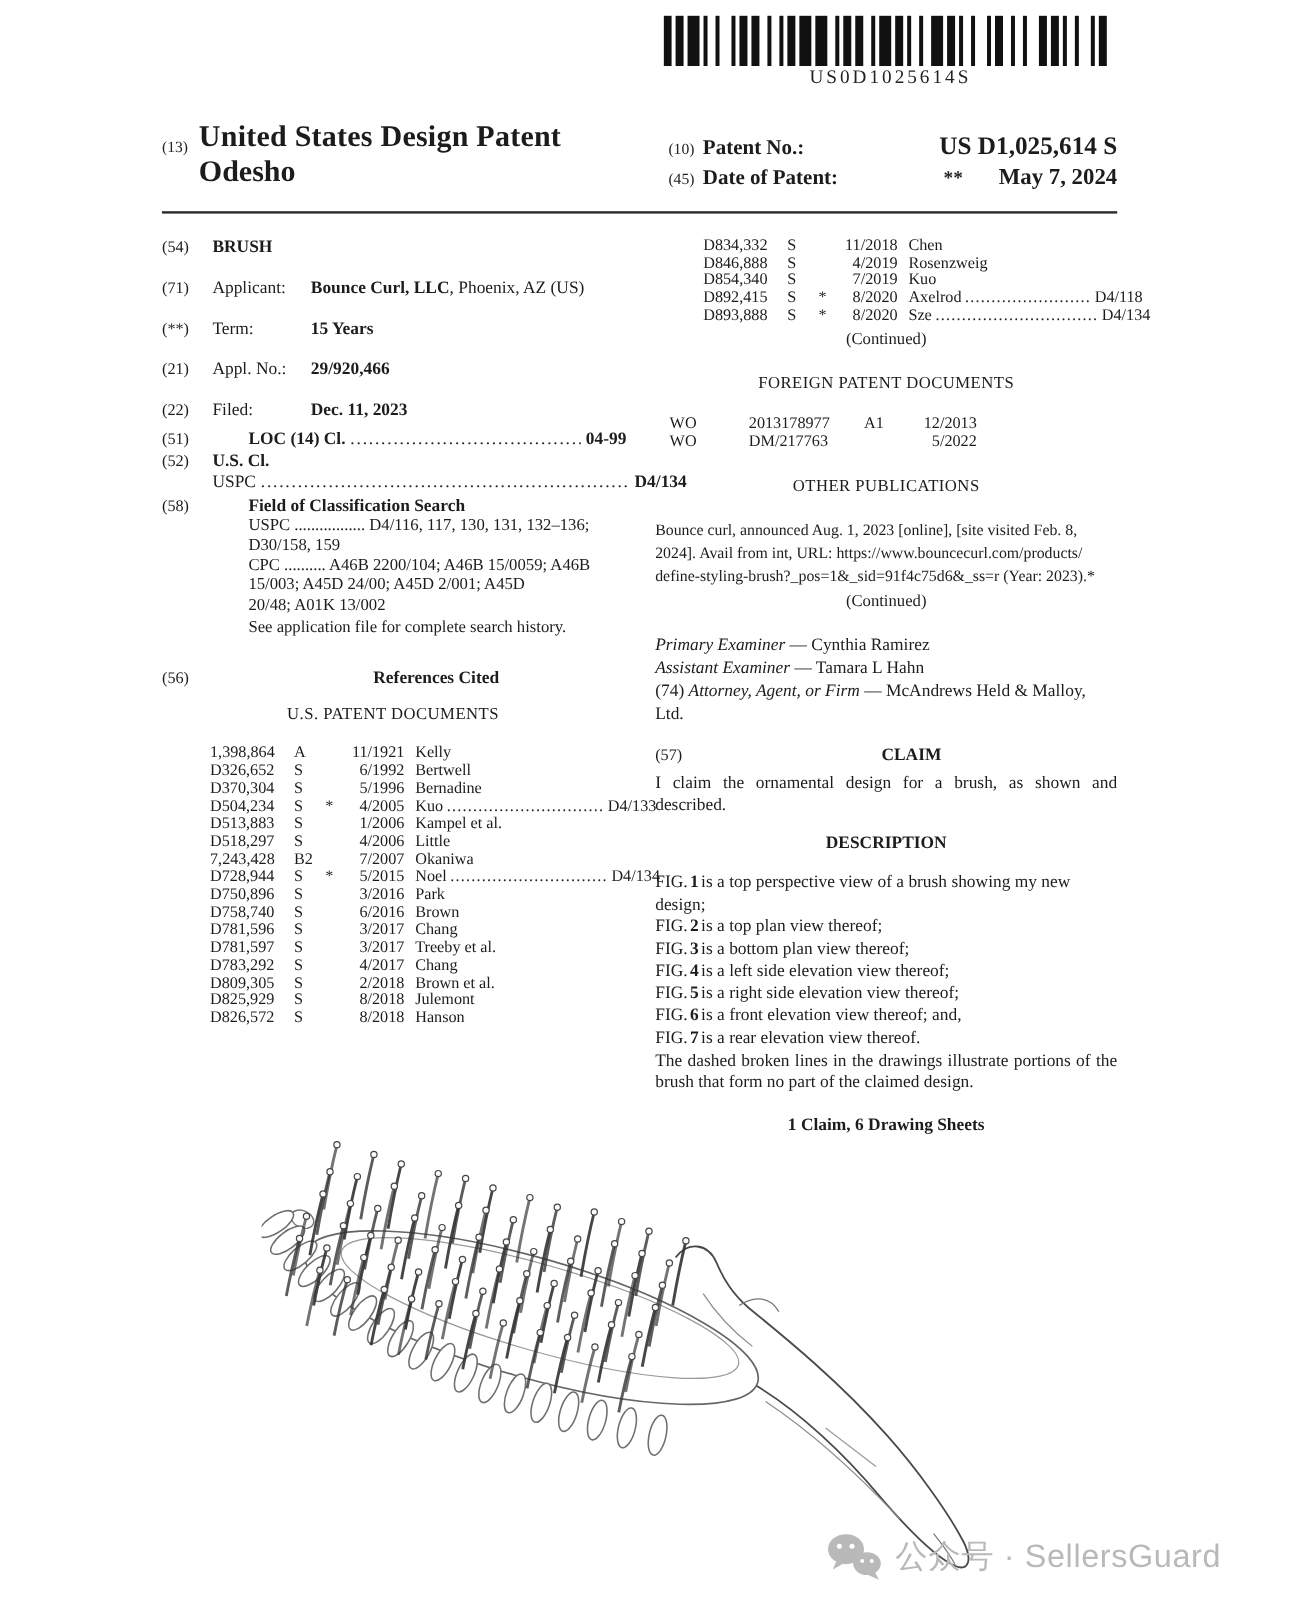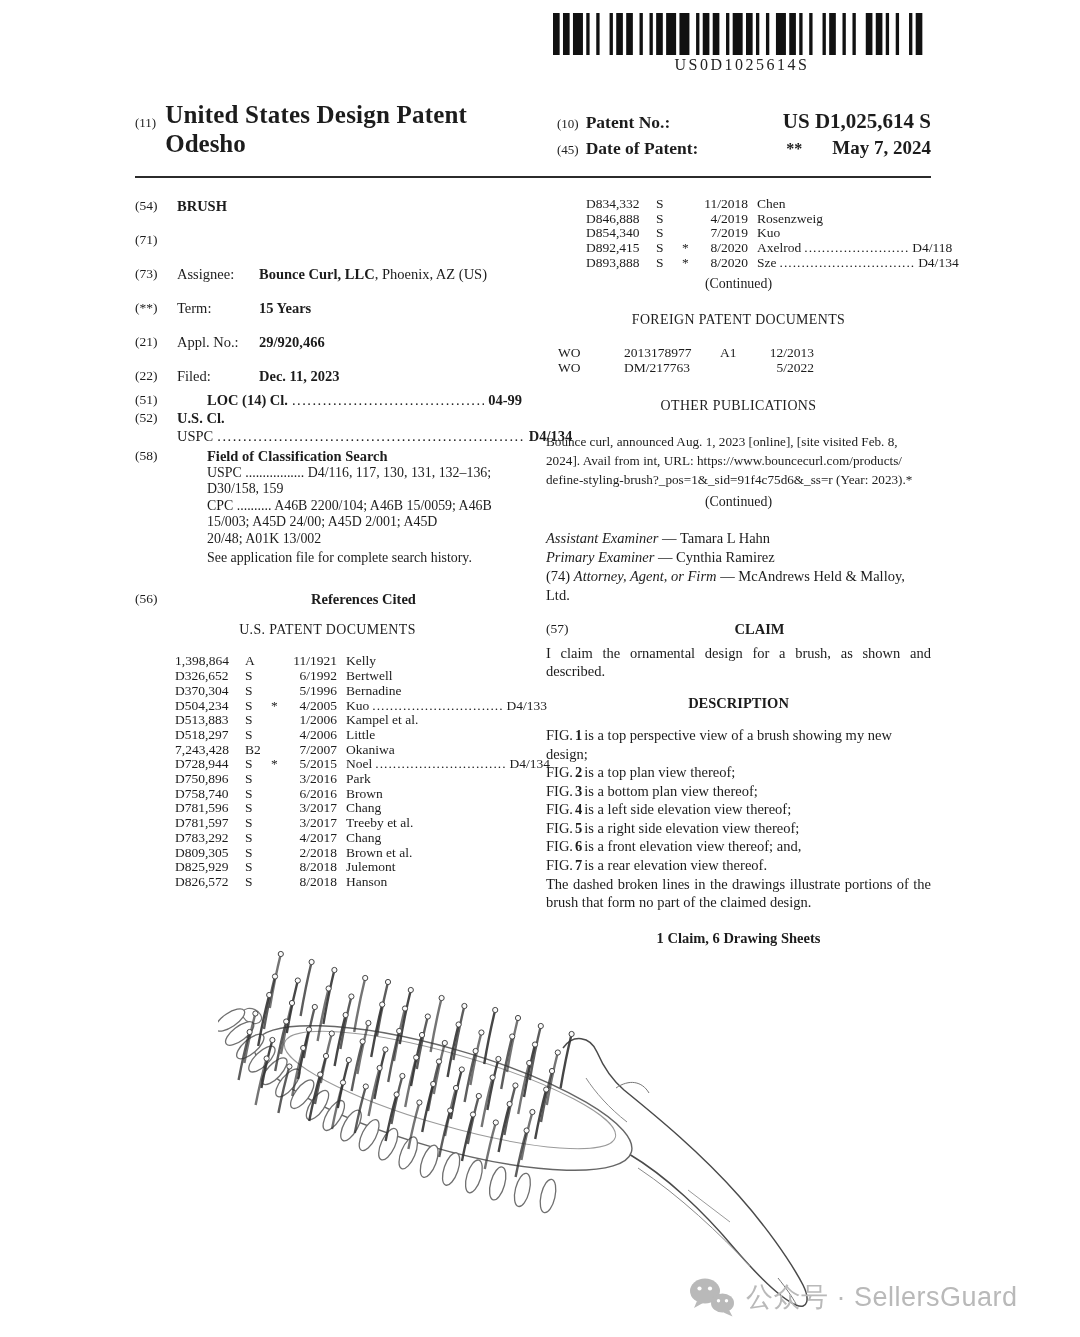--- a/index.html
+++ b/index.html
@@ -130,7 +130,7 @@
 
   <div class="header">
     <div class="h-left">
-      <span class="h-code">(11)</span>
+      <span class="h-code">(13)</span>
       <div>
         <div class="h-title">United States Design Patent</div>
         <div class="h-surname">Odesho</div>

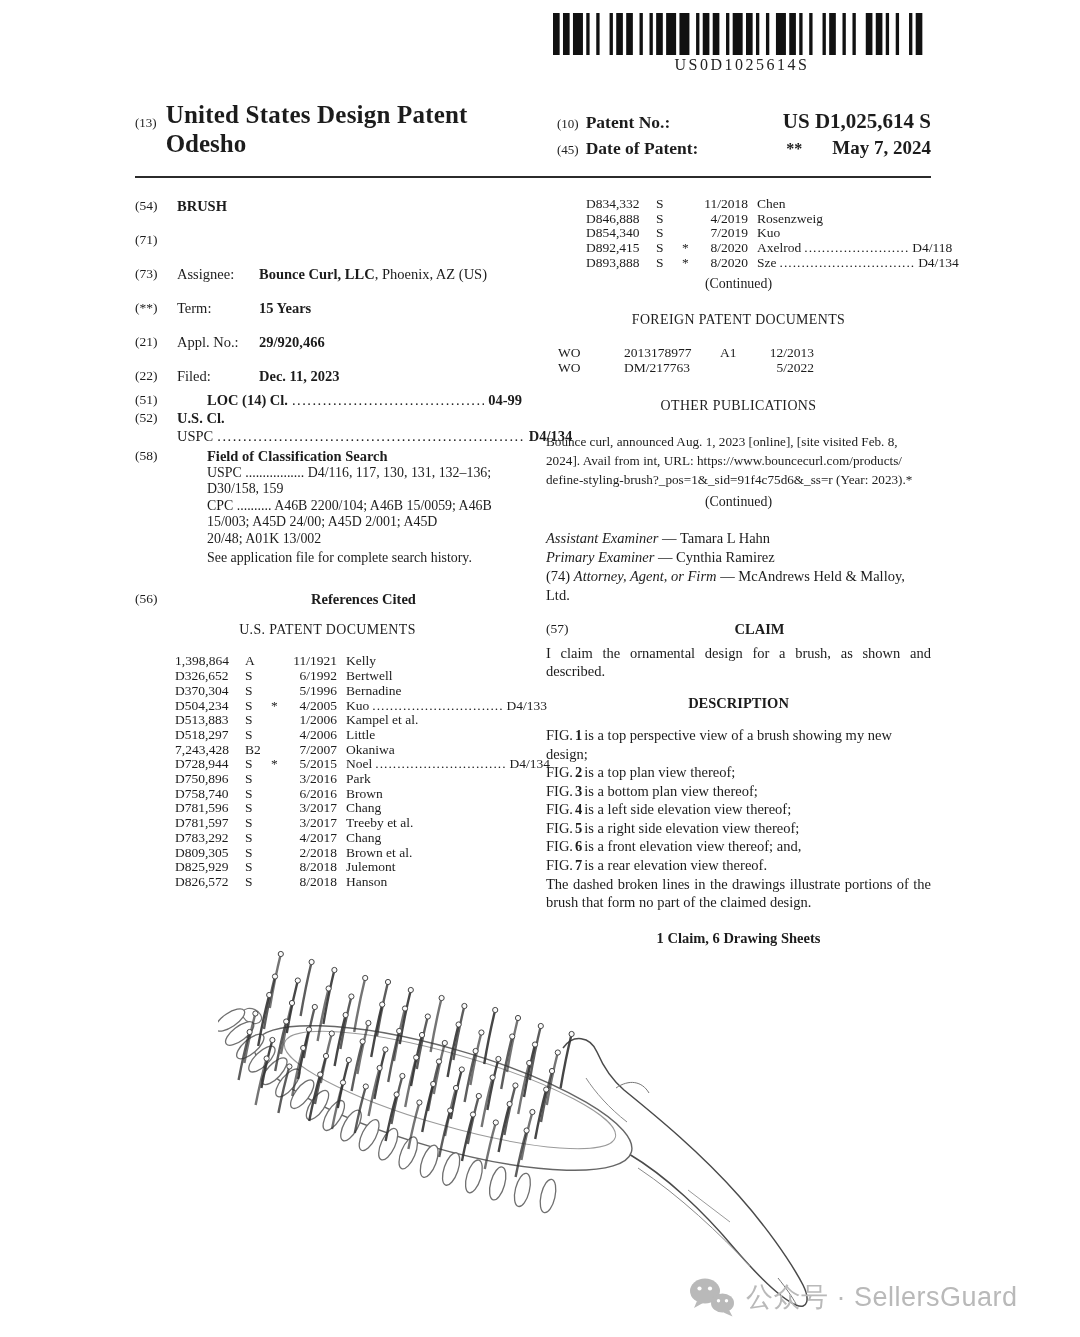--- a/index.html
+++ b/index.html
@@ -164,6 +164,9 @@
 
       <div class="frow">
         <span class="fcode">(71)</span>
+        <span>
+          <span class="flabel">Applicant:</span><b>Bounce Curl, LLC</b><span>, Phoenix, AZ (US)</span>
+        </span>
       </div>
 
 

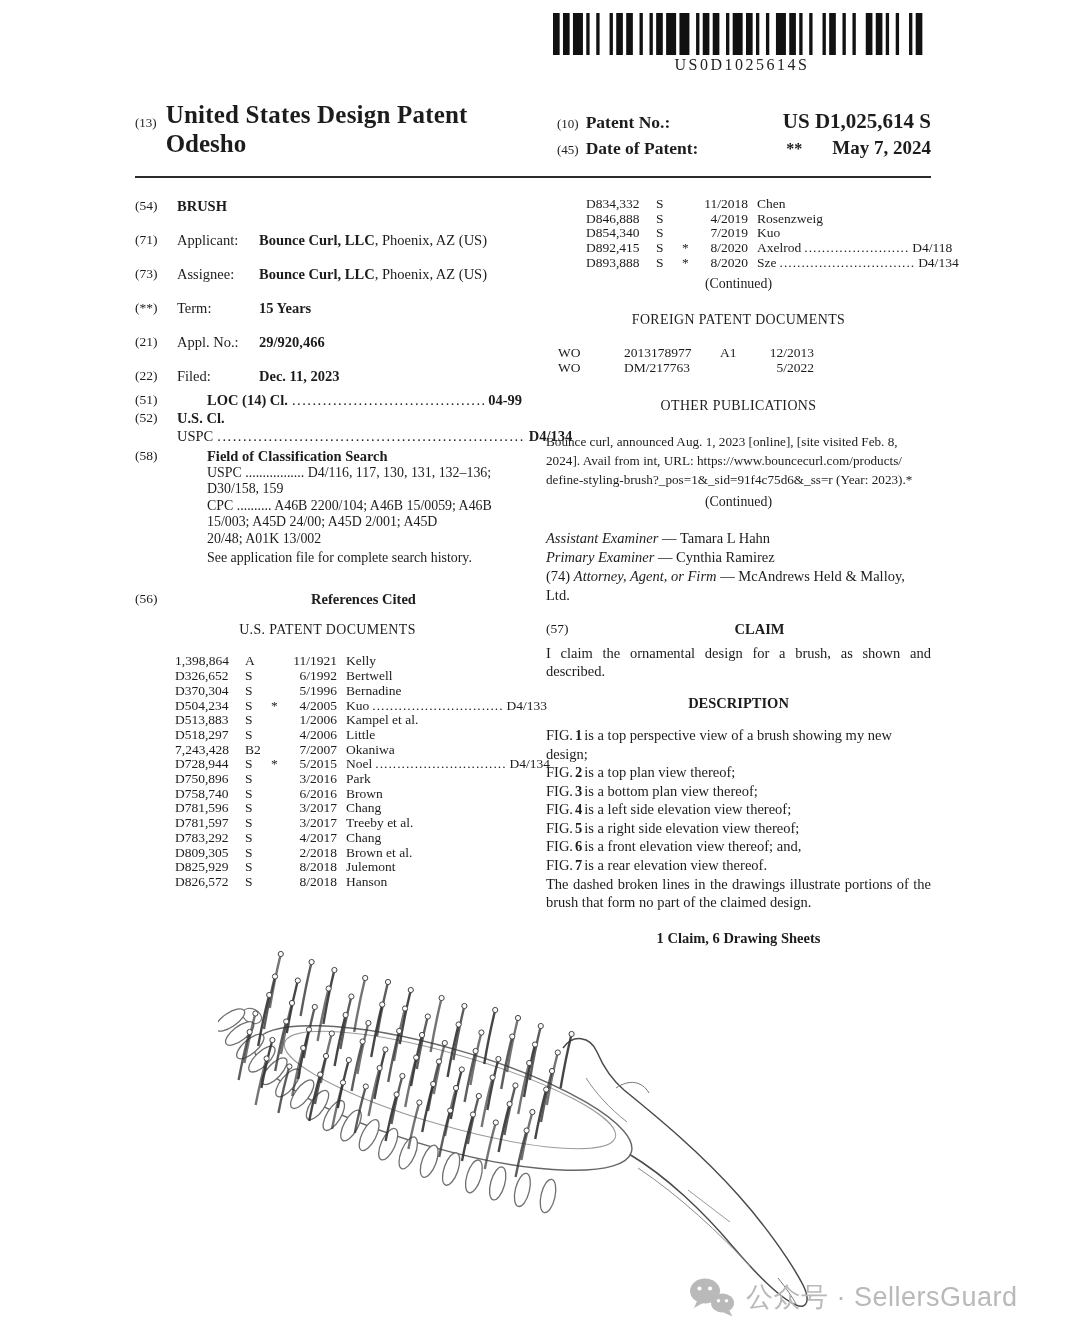--- a/index.html
+++ b/index.html
@@ -170,12 +170,6 @@
       </div>
 
 
-      <div class="frow">
-        <span class="fcode">(73)</span>
-        <span>
-          <span class="flabel">Assignee:</span><b>Bounce Curl, LLC</b><span>, Phoenix, AZ (US)</span>
-        </span>
-      </div>
 
       <div class="frow">
         <span class="fcode">(**)</span>

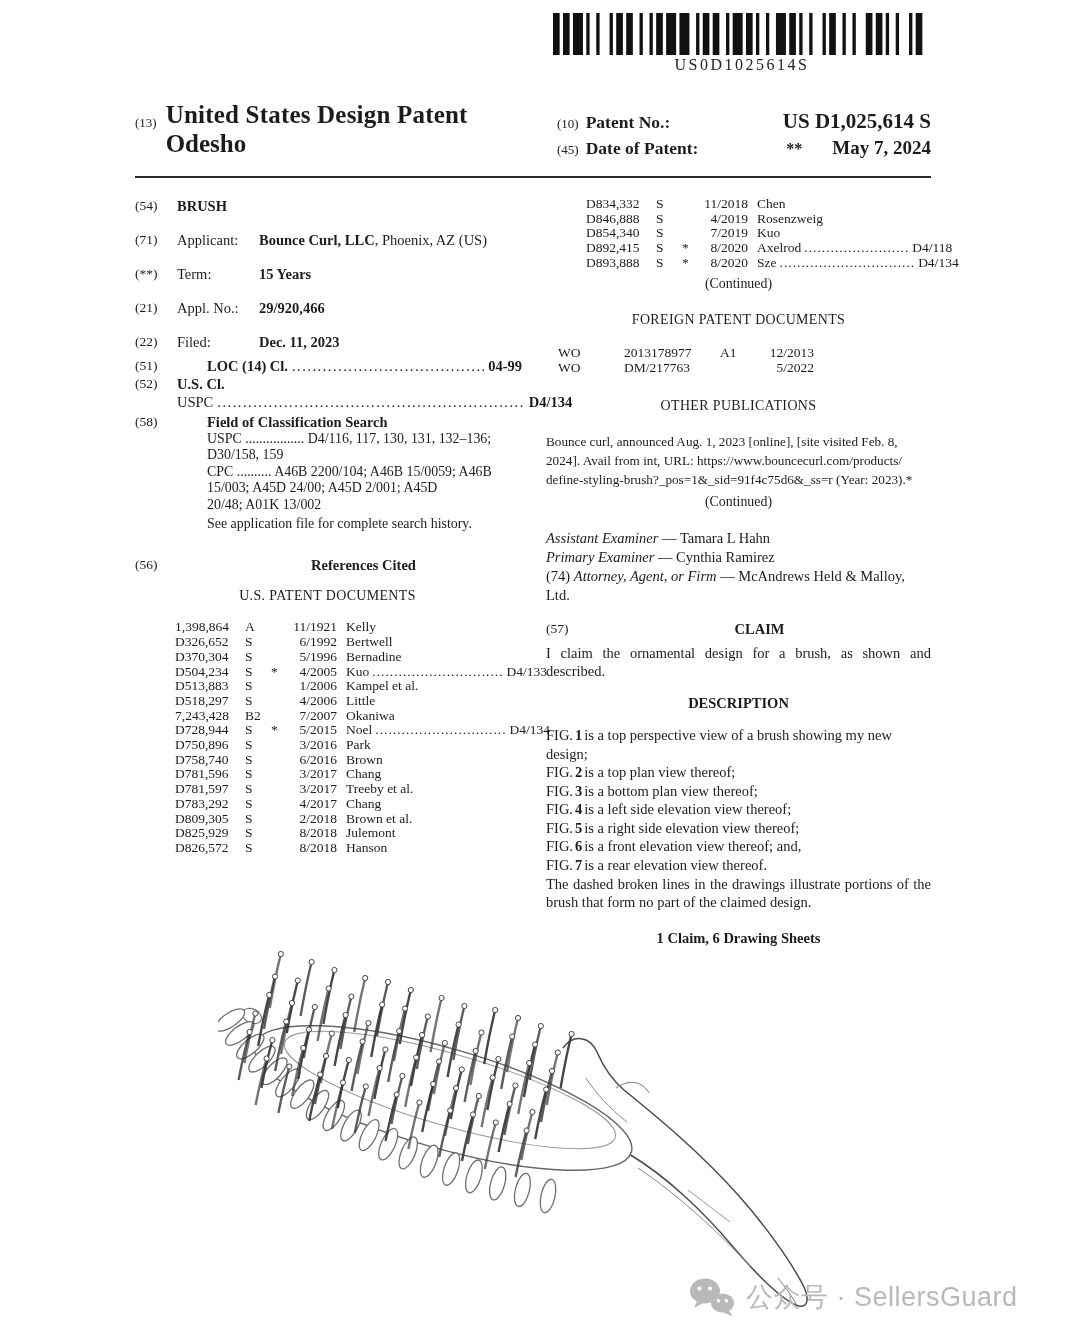--- a/index.html
+++ b/index.html
@@ -504,14 +504,14 @@
 
       <div class="examiner mt18">
         <div>
+          <span class="it">Primary Examiner</span>
+          <span>—</span>
+          <span>Cynthia Ramirez</span>
+        </div>
+        <div>
           <span class="it">Assistant Examiner</span>
           <span>—</span>
           <span>Tamara L Hahn</span>
-        </div>
-        <div>
-          <span class="it">Primary Examiner</span>
-          <span>—</span>
-          <span>Cynthia Ramirez</span>
         </div>
         <div>
           <span>(74)</span>

